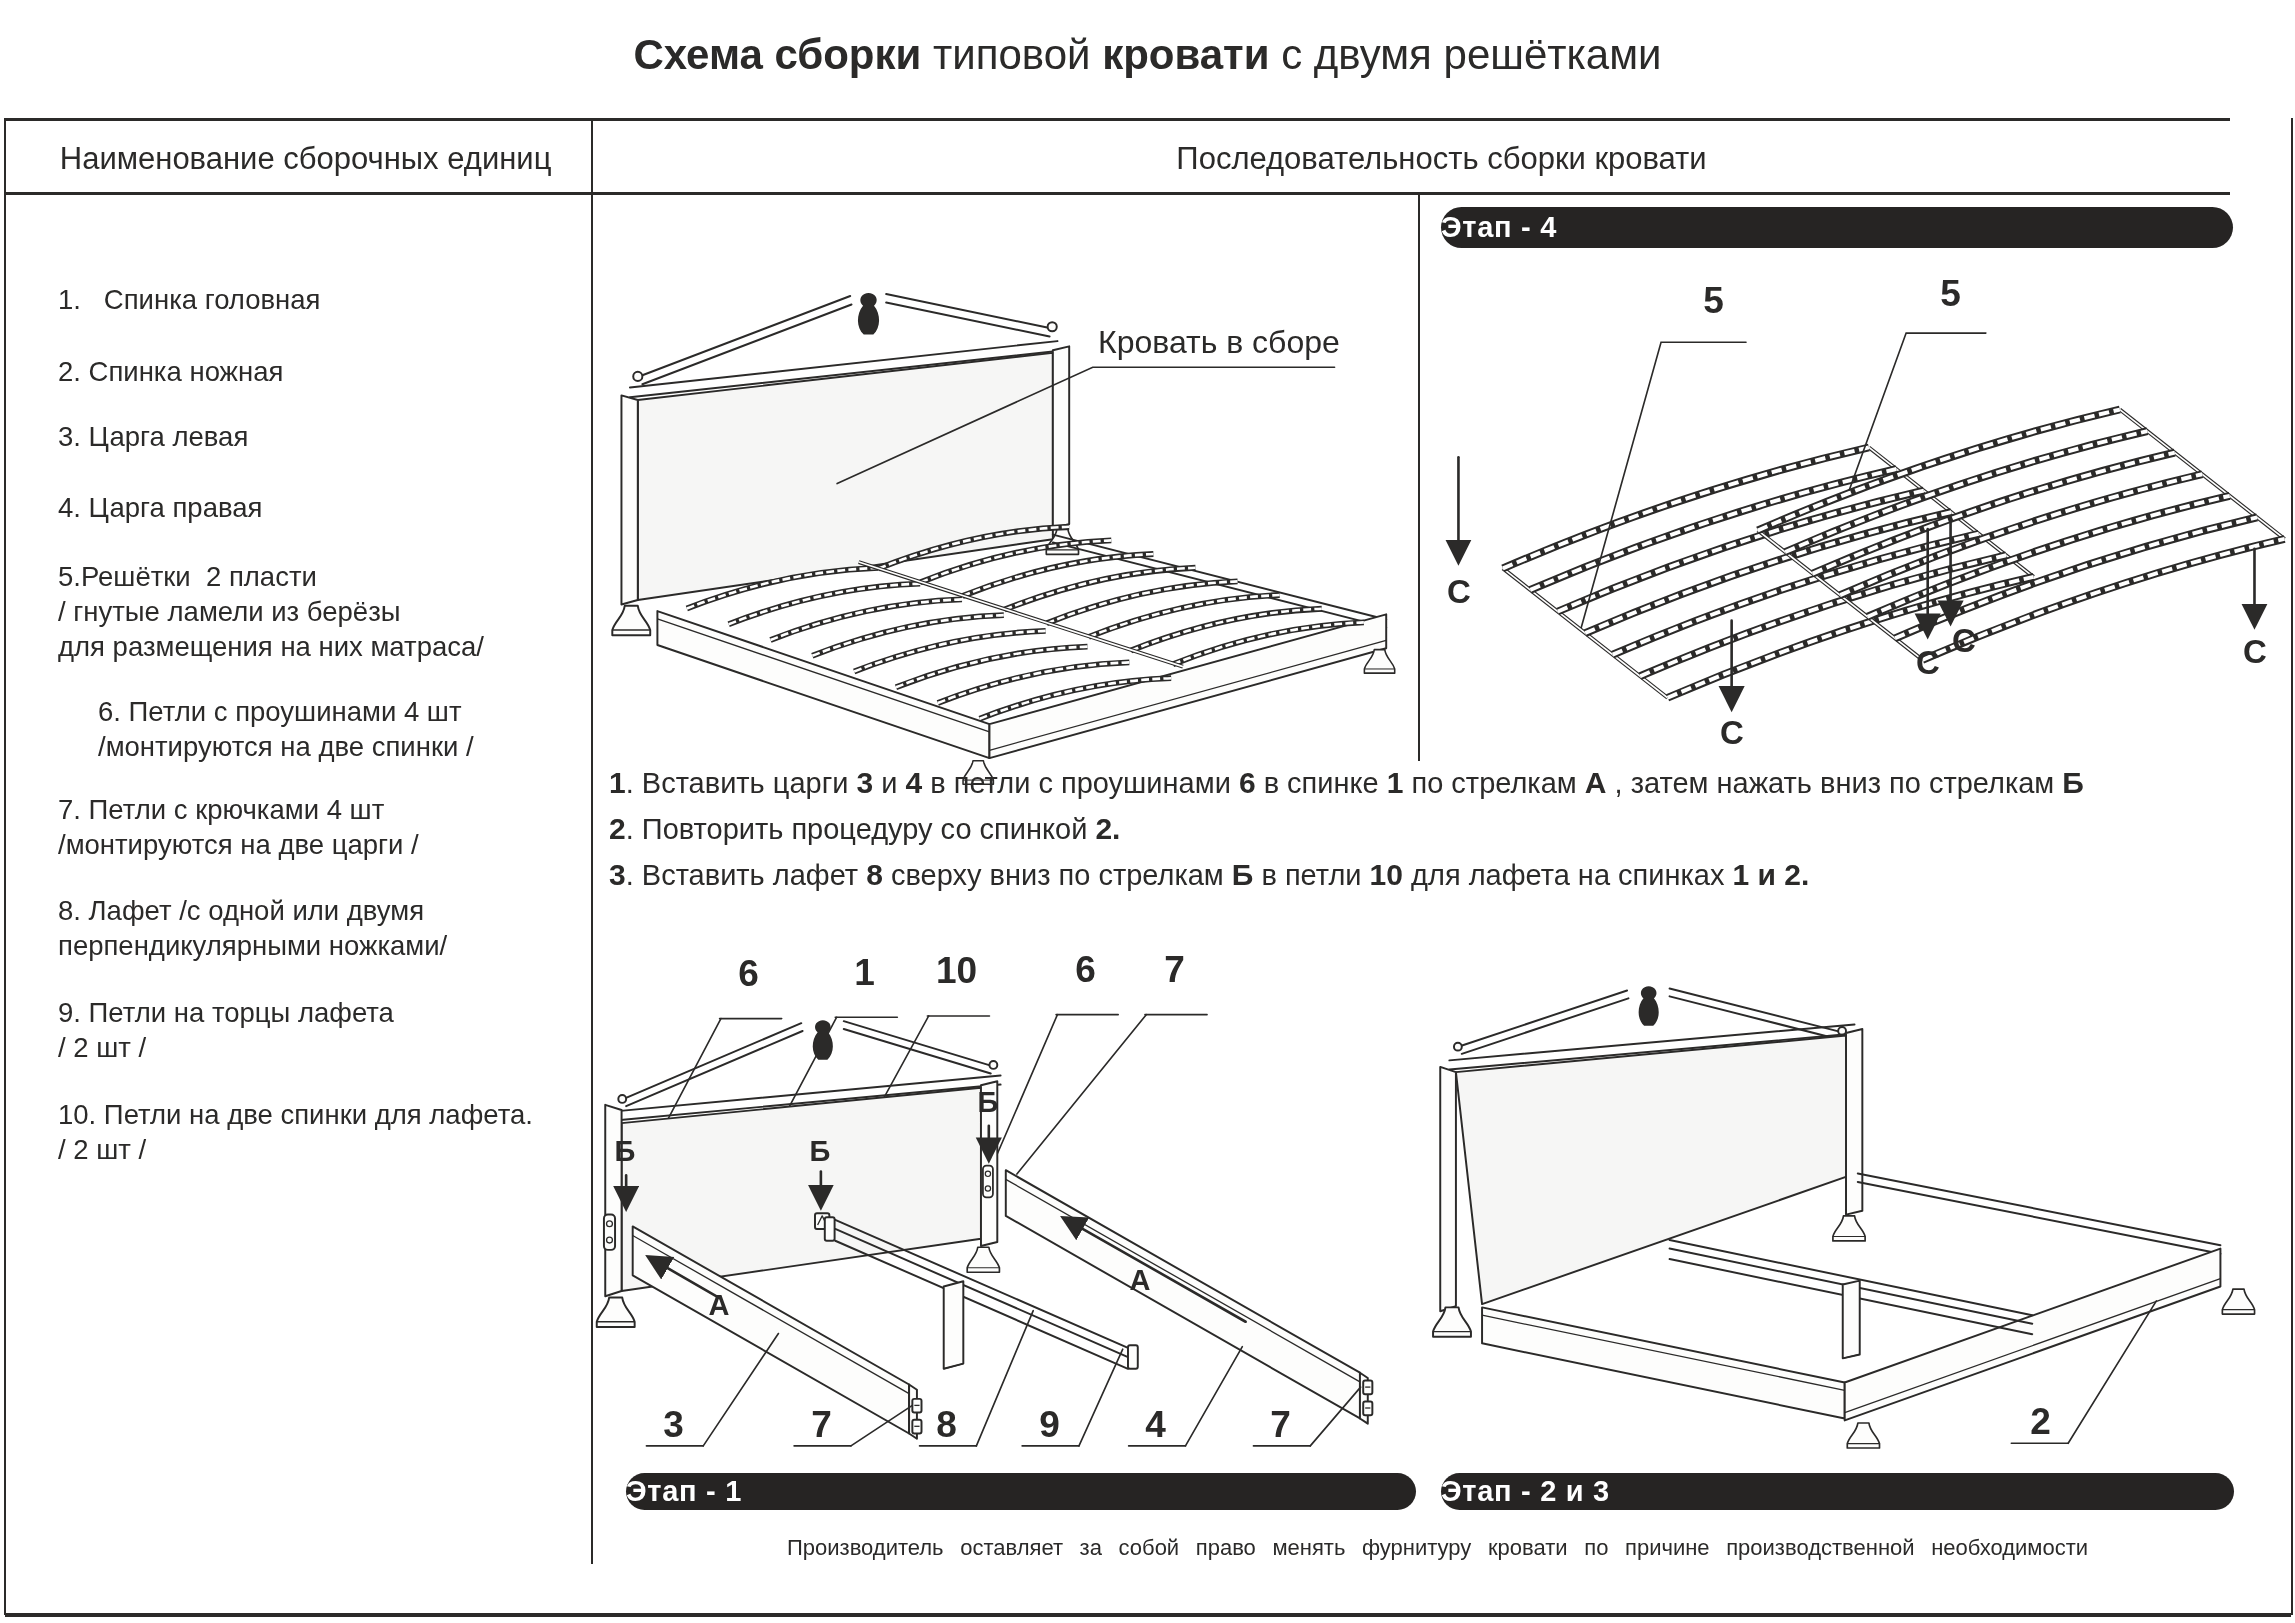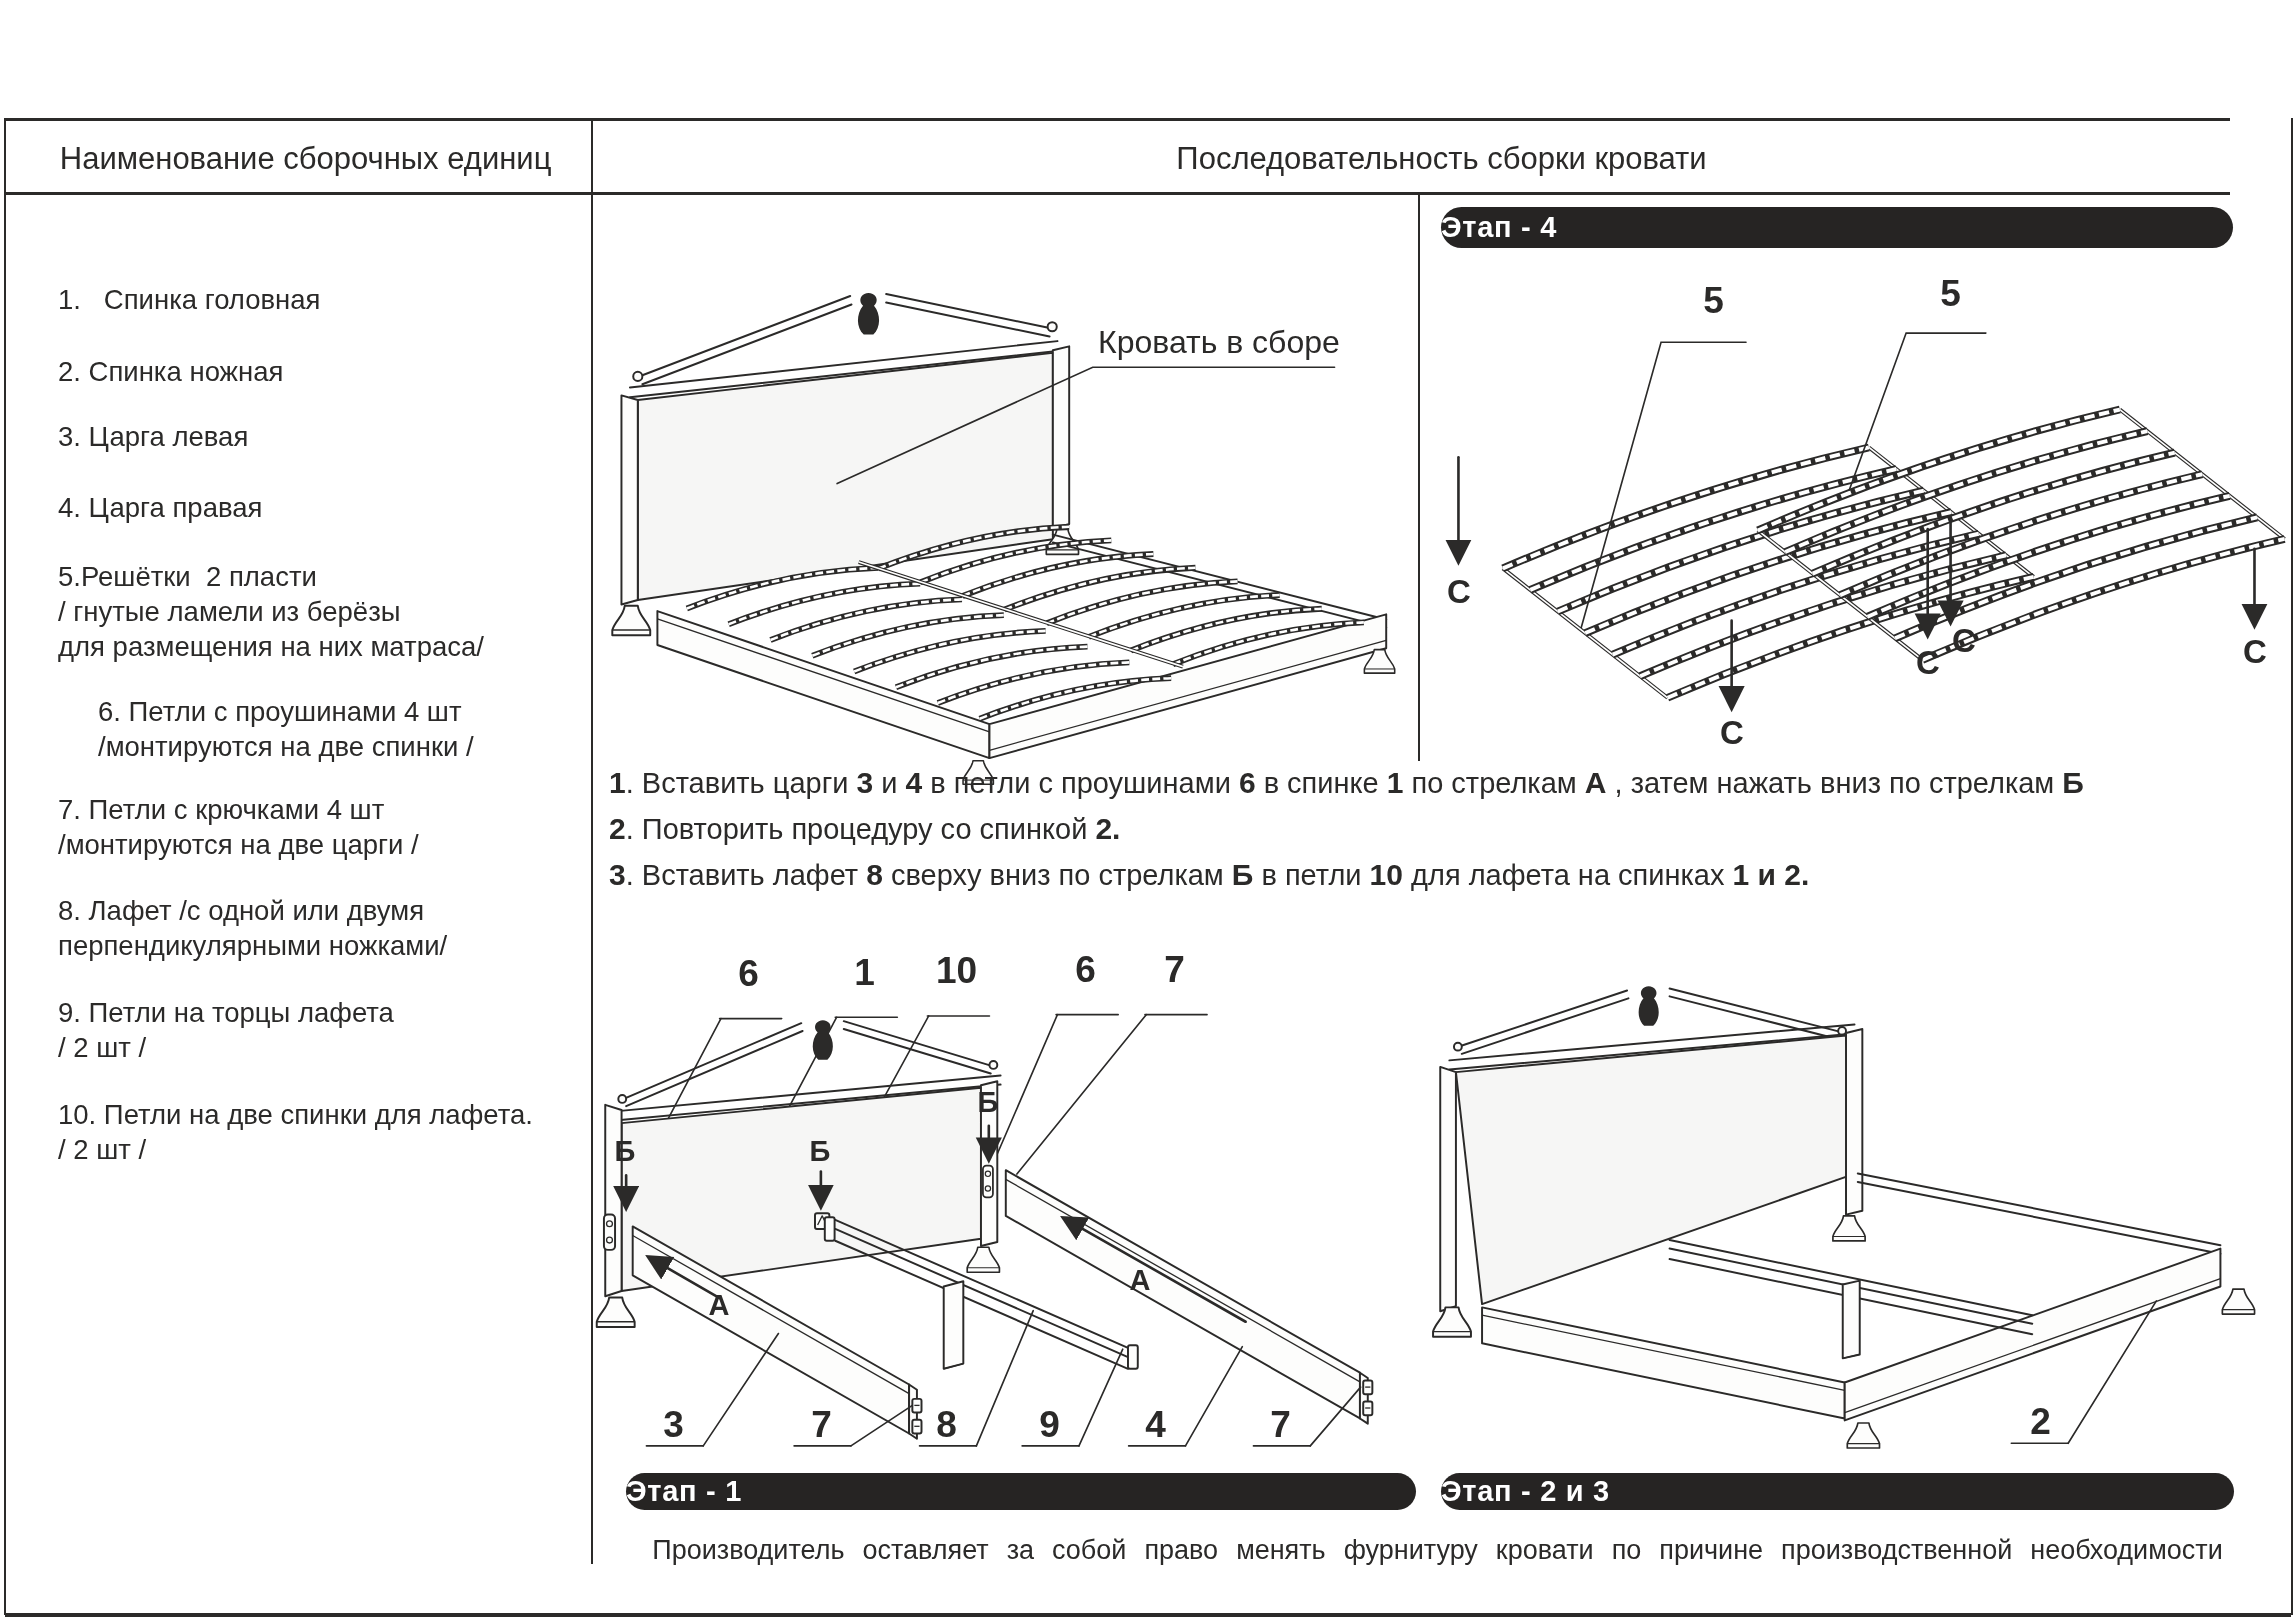--- a/index.html
+++ b/index.html
@@ -45,6 +45,7 @@
   <div class="vline" style="left:591px;top:118px;height:1446px;"></div>
   <div class="vline" style="left:1418px;top:192px;height:569px;"></div>
 
+  <div class="title"><span class="b" style="white-space: pre-wrap;">Схема сборки</span><span style="white-space: pre-wrap;"> типовой </span><span class="b" style="white-space: pre-wrap;">кровати</span><span style="white-space: pre-wrap;"> с двумя решётками</span></div>
 
   <div class="colhead" style="left:19.6px;top:141px;width:572px;">Наименование  сборочных единиц</div>
   <div class="colhead" style="left:592px;top:141px;width:1699px;">Последовательность сборки кровати</div>

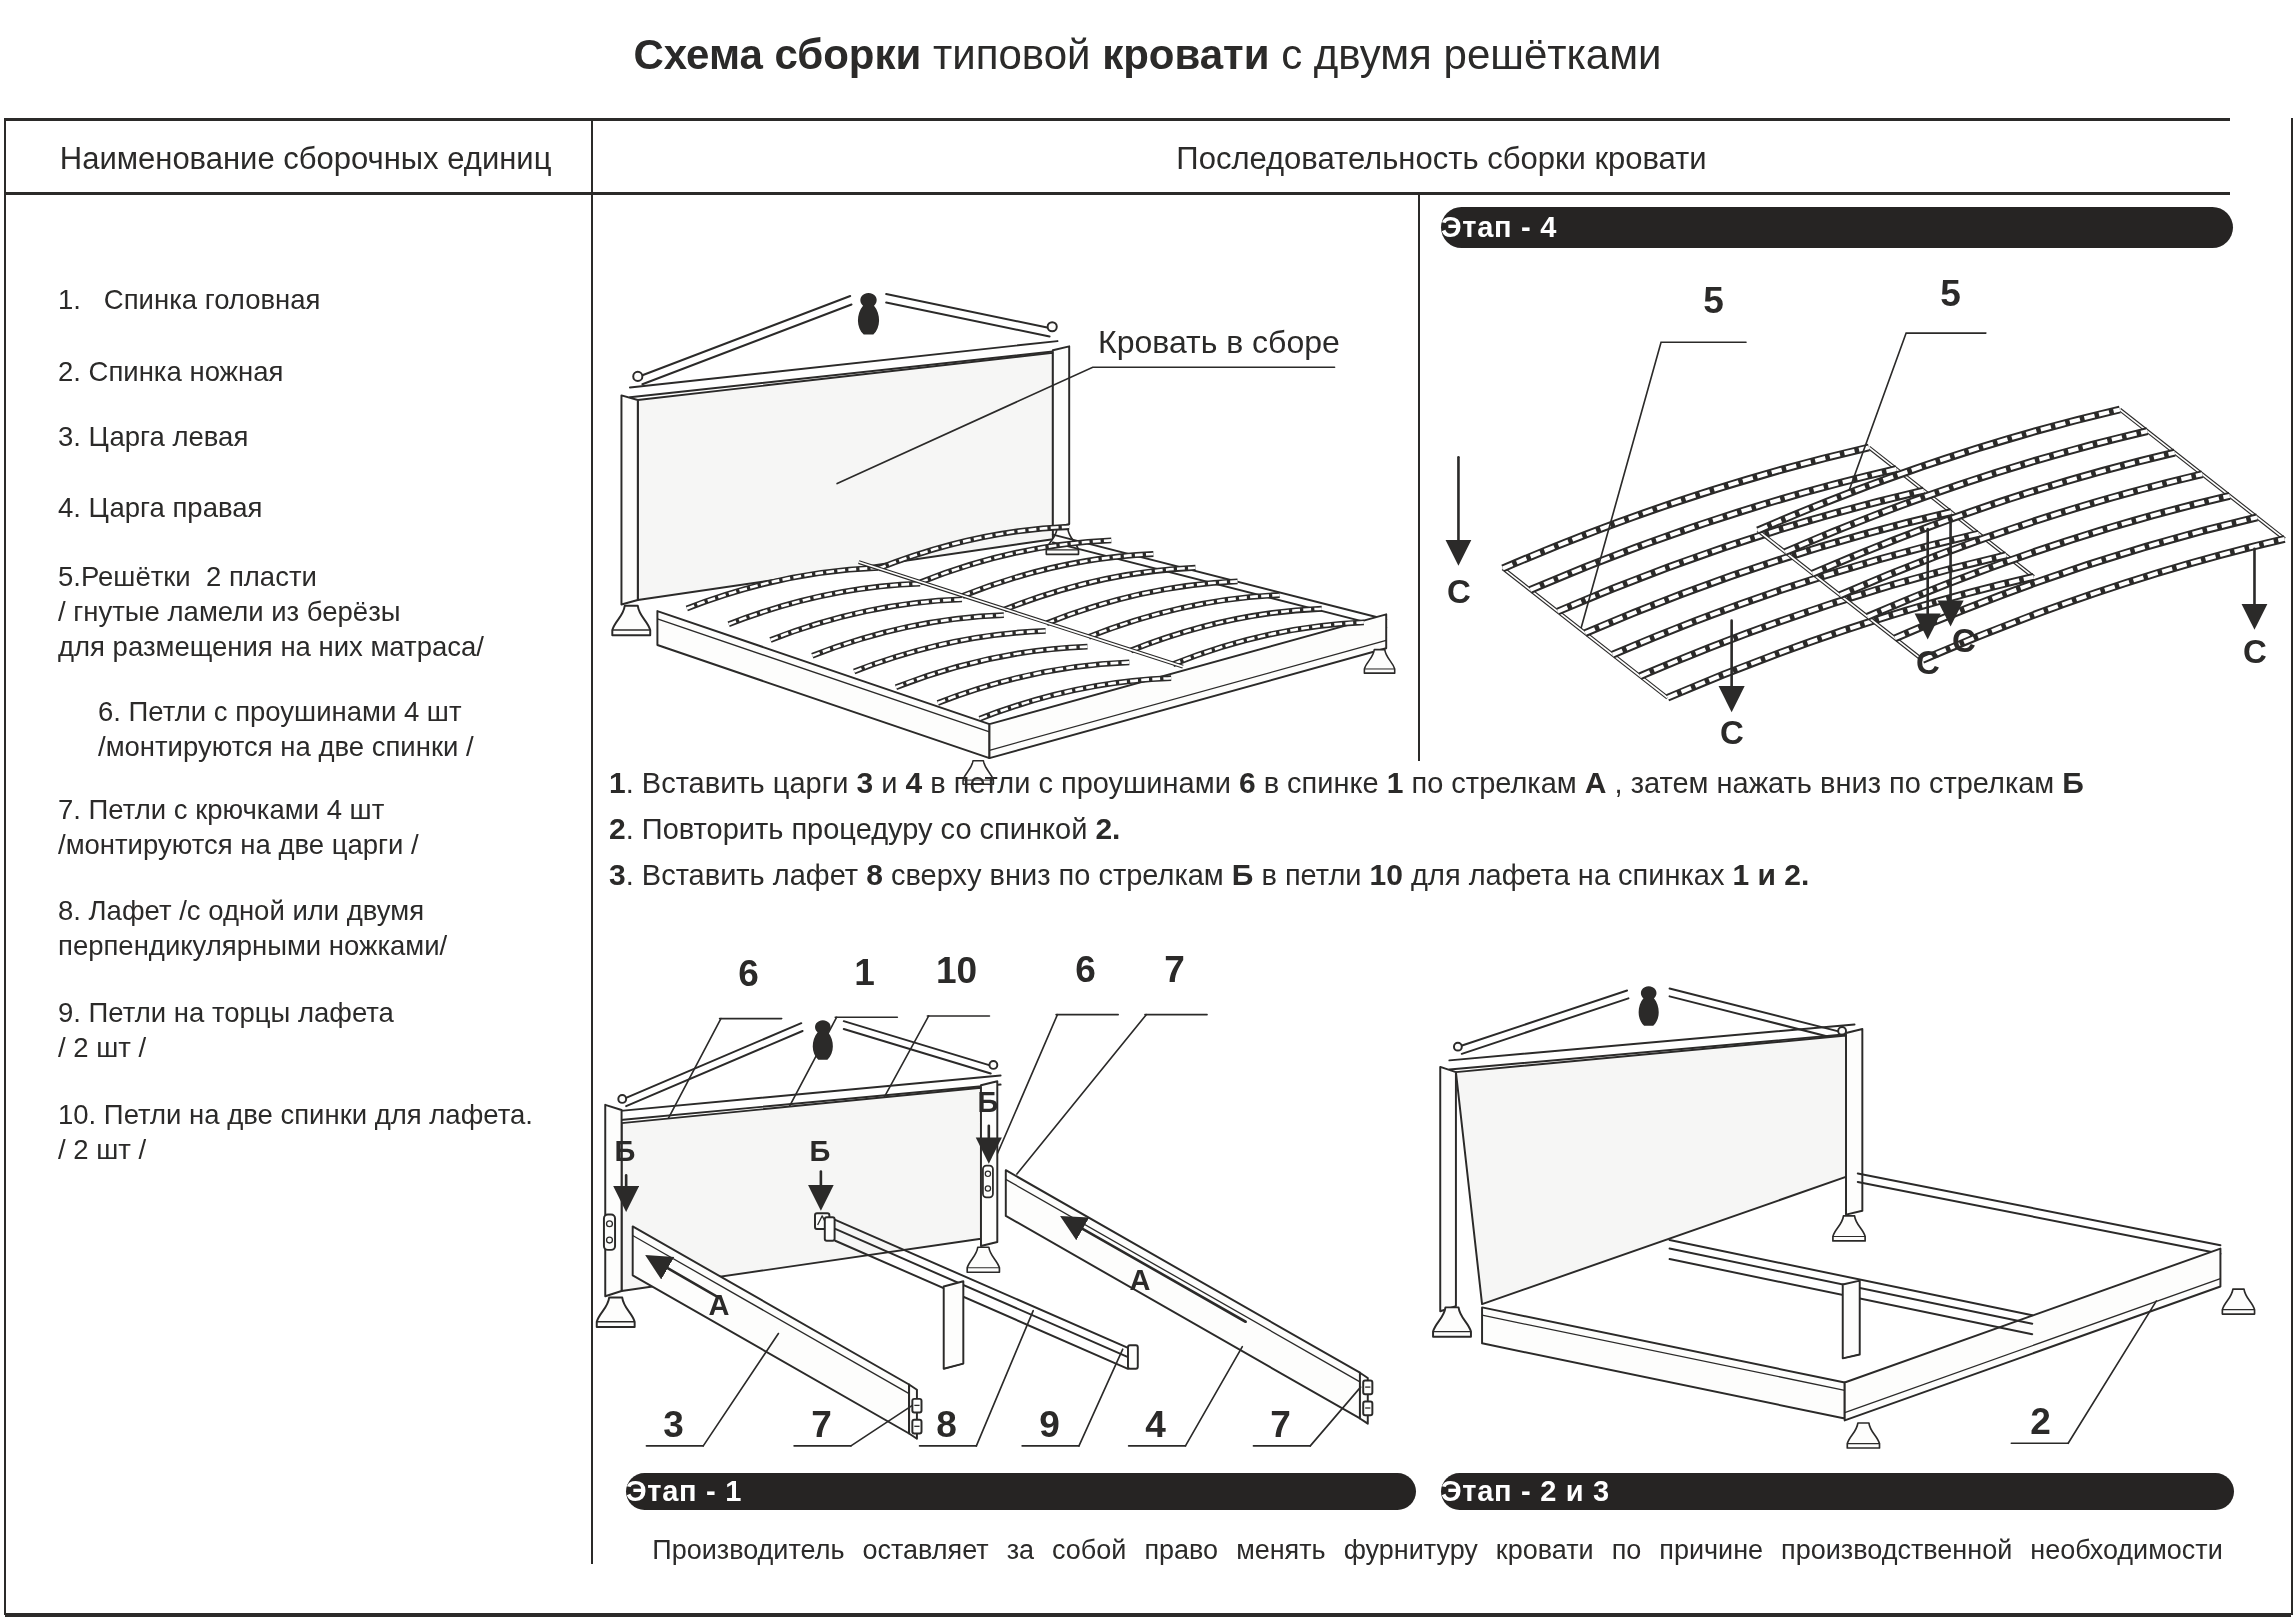--- a/index.html
+++ b/index.html
@@ -20,7 +20,7 @@
   .lbl-sm{position:absolute;width:52px;text-align:center;font-weight:700;font-size:29px;}
   .lbl-c{position:absolute;width:52px;text-align:center;font-weight:700;font-size:33px;}
   .freelbl{position:absolute;font-size:32px;}
-  .footer{position:absolute;left:601px;top:1535px;width:1673px;text-align:center;font-size:27px;word-spacing:10.5px;}
+  .footer{position:absolute;left:601px;top:1535px;width:1673px;text-align:center;font-size:22px;word-spacing:10.5px;}
   svg{position:absolute;overflow:visible;}
   svg .o{fill:none;stroke:#2b2a29;stroke-width:3;stroke-linejoin:round;stroke-linecap:round;}
   svg .o2{fill:none;stroke:#2b2a29;stroke-width:2;stroke-linejoin:round;}

